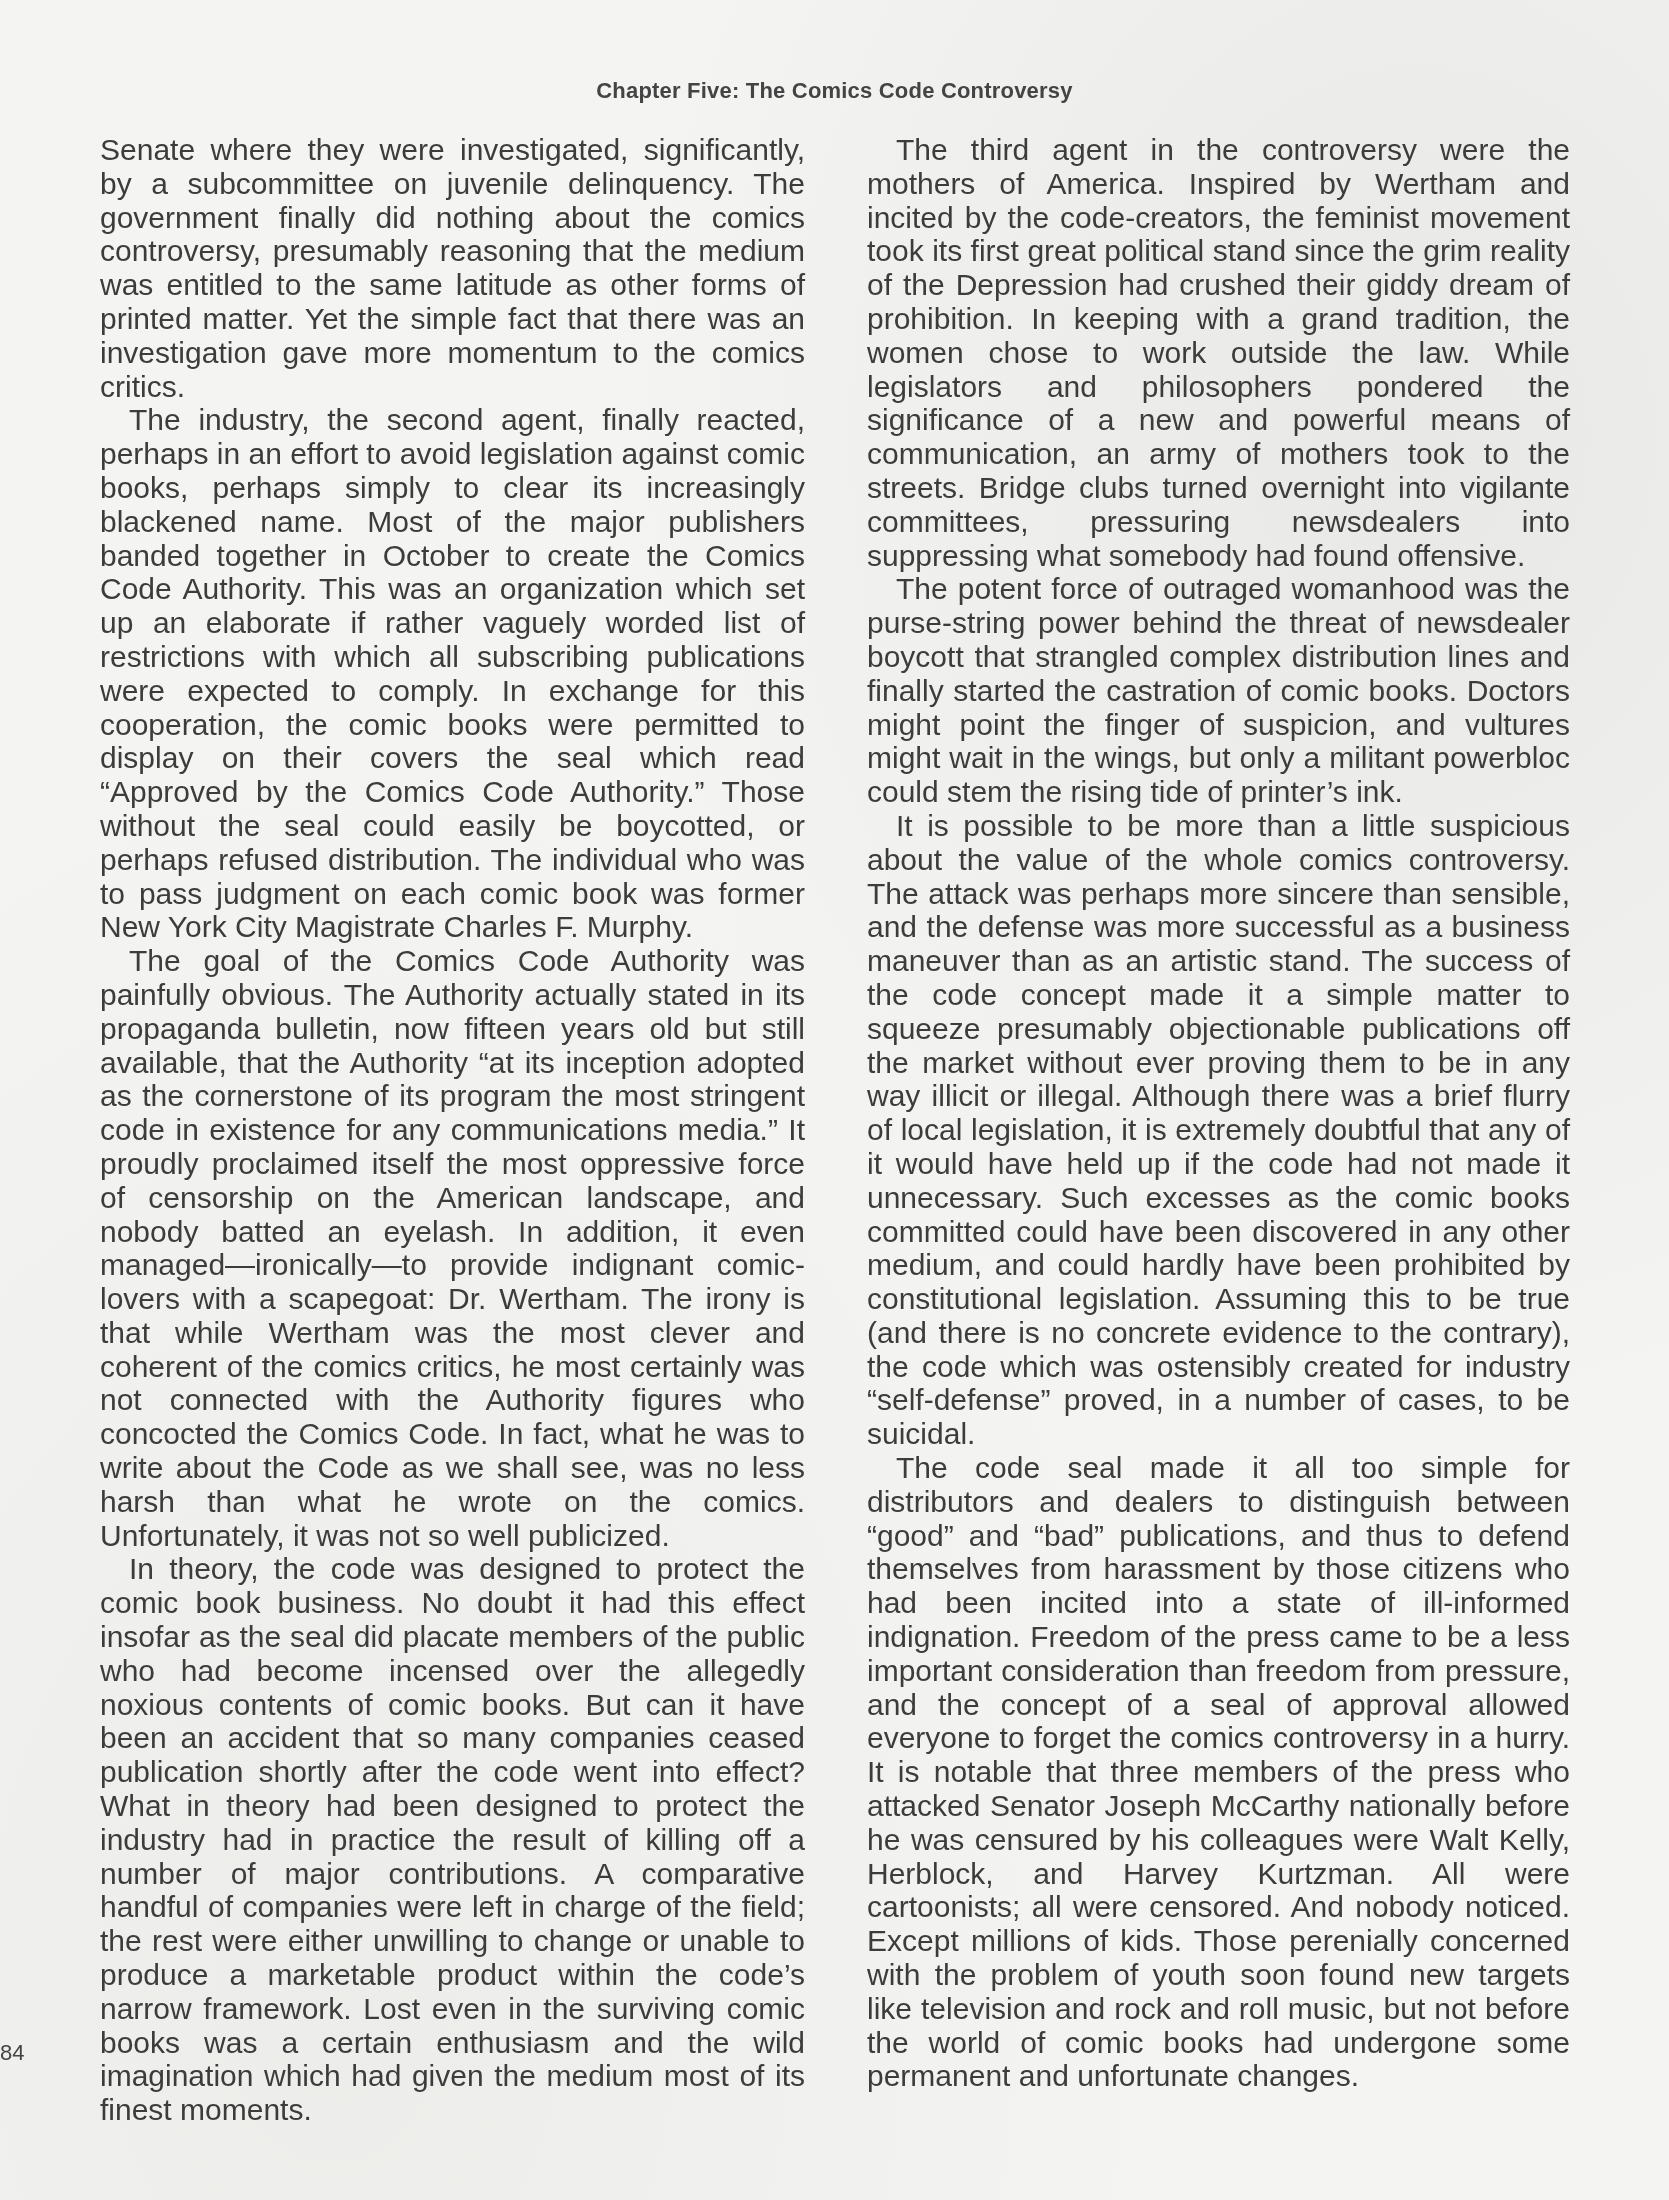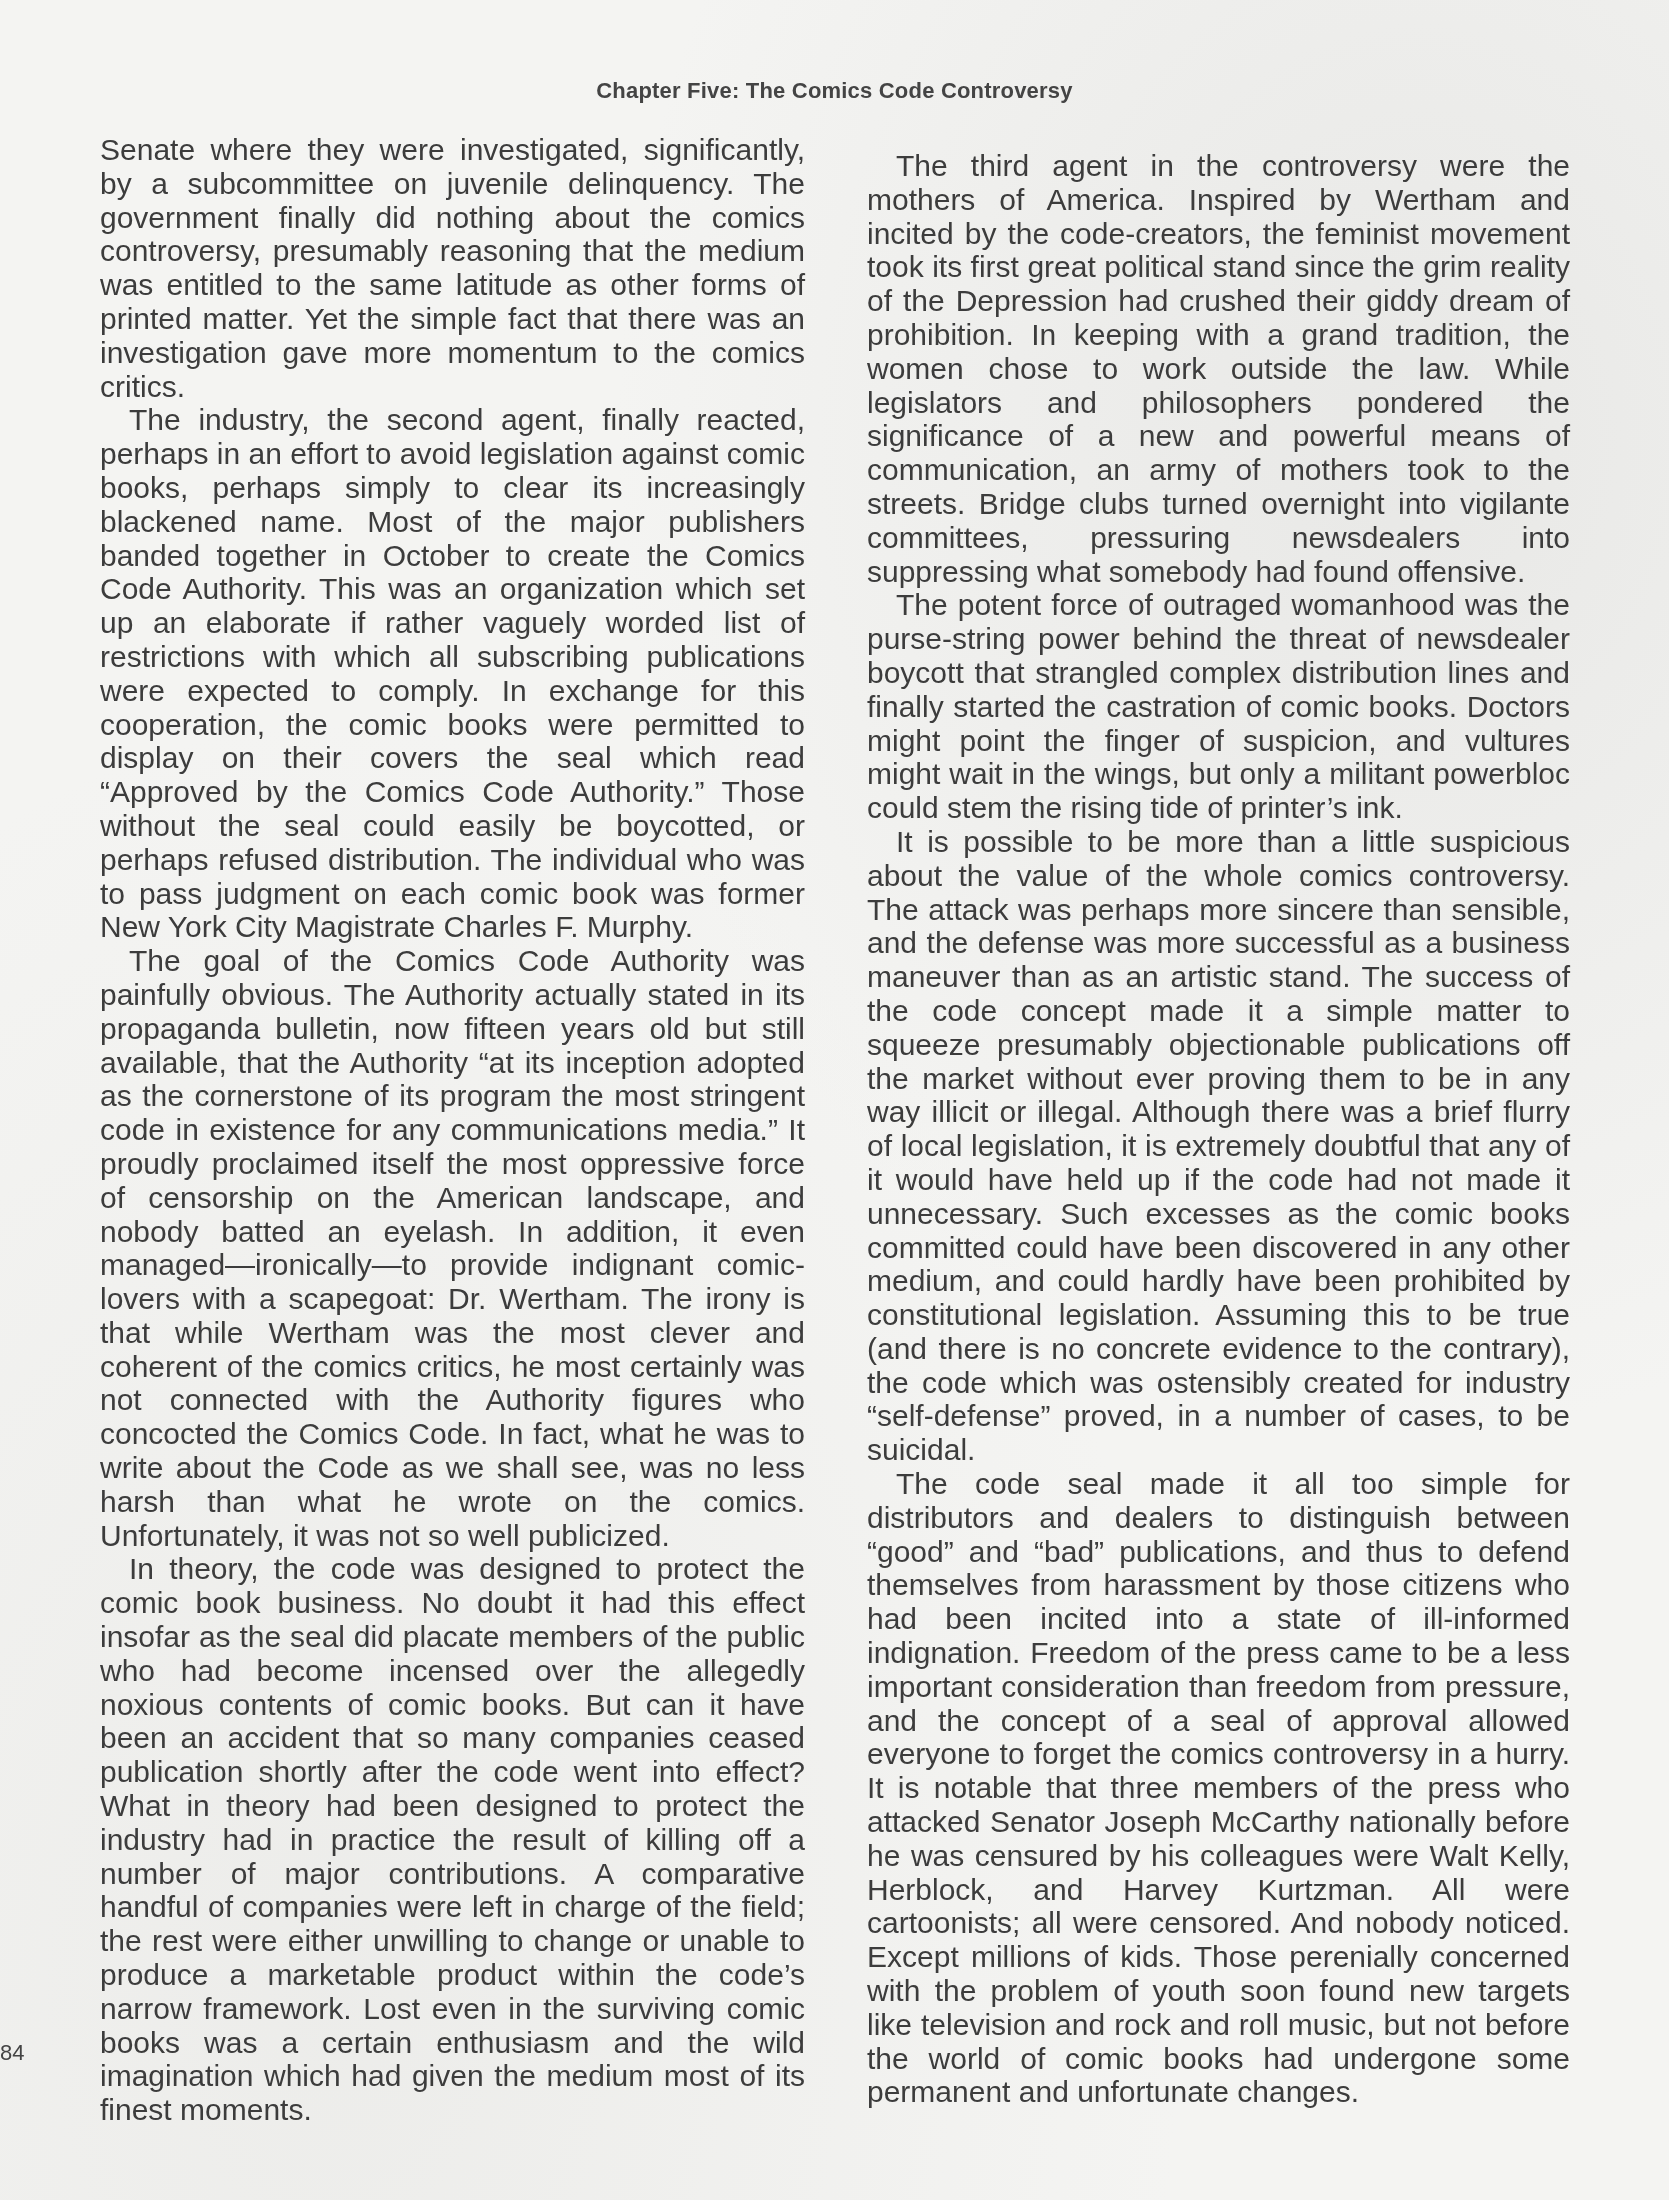--- a/index.html
+++ b/index.html
@@ -37,7 +37,7 @@
     color: #3c3c3c;
   }
   .col-left { left: 100px; }
-  .col-right { left: 867px; width: 703px; margin-top: 16px; }
+  .col-right { left: 867px; width: 703px; }
   .column p { margin: 0; text-indent: 0; }
   .column p.indent { text-indent: 29px; }
   .page-number {

